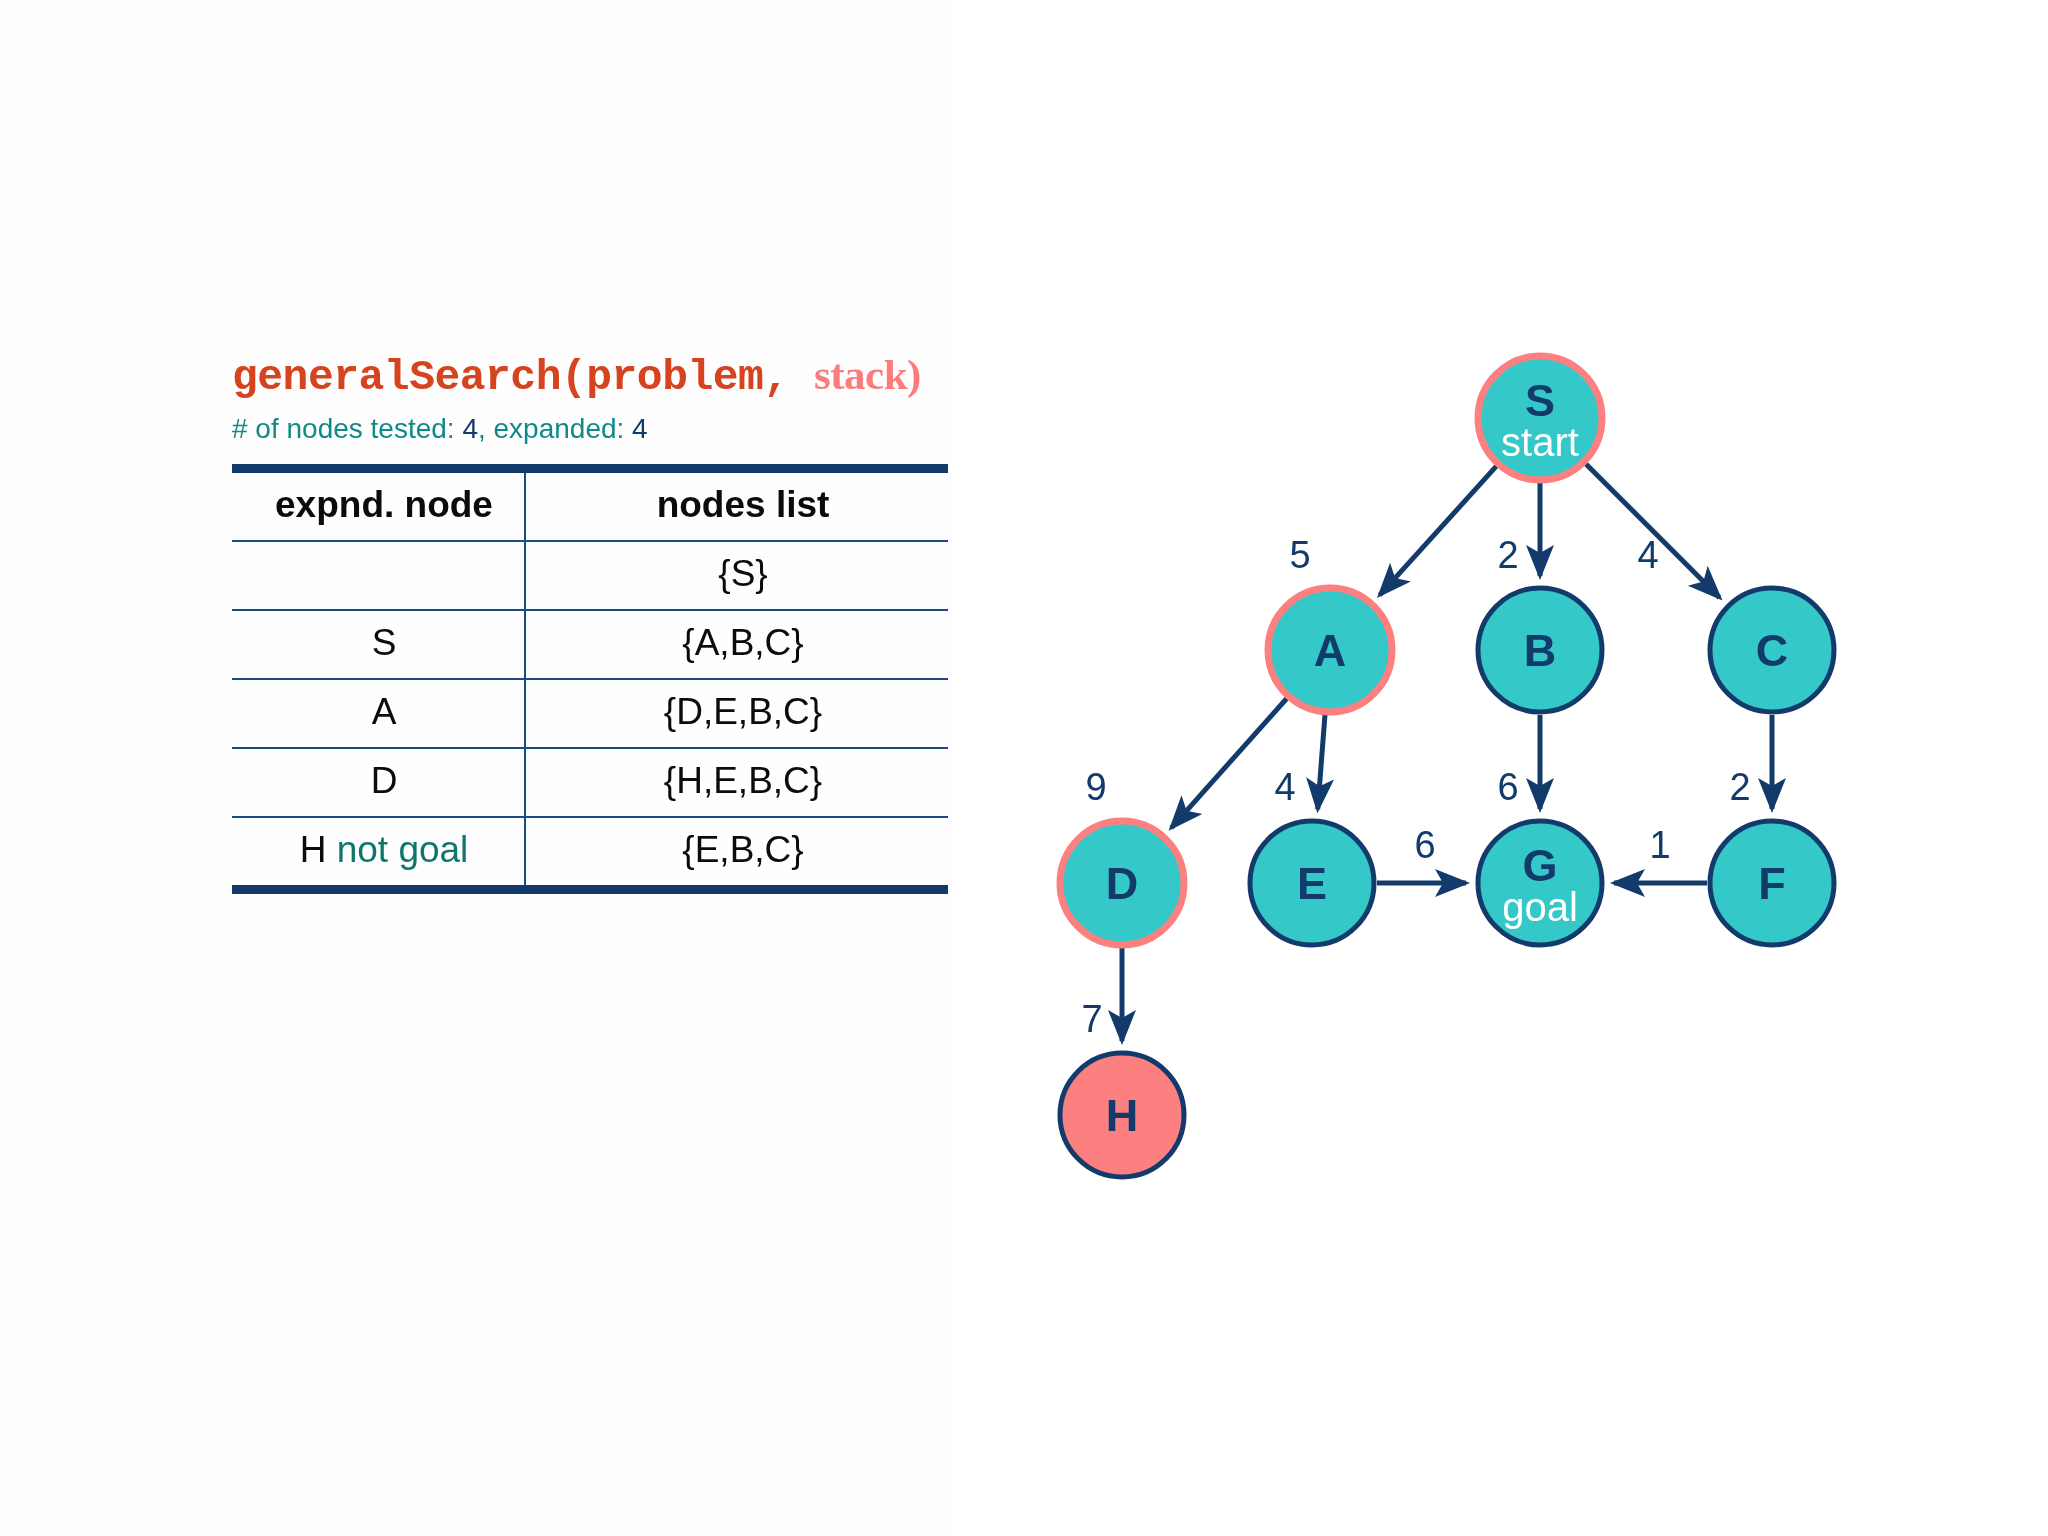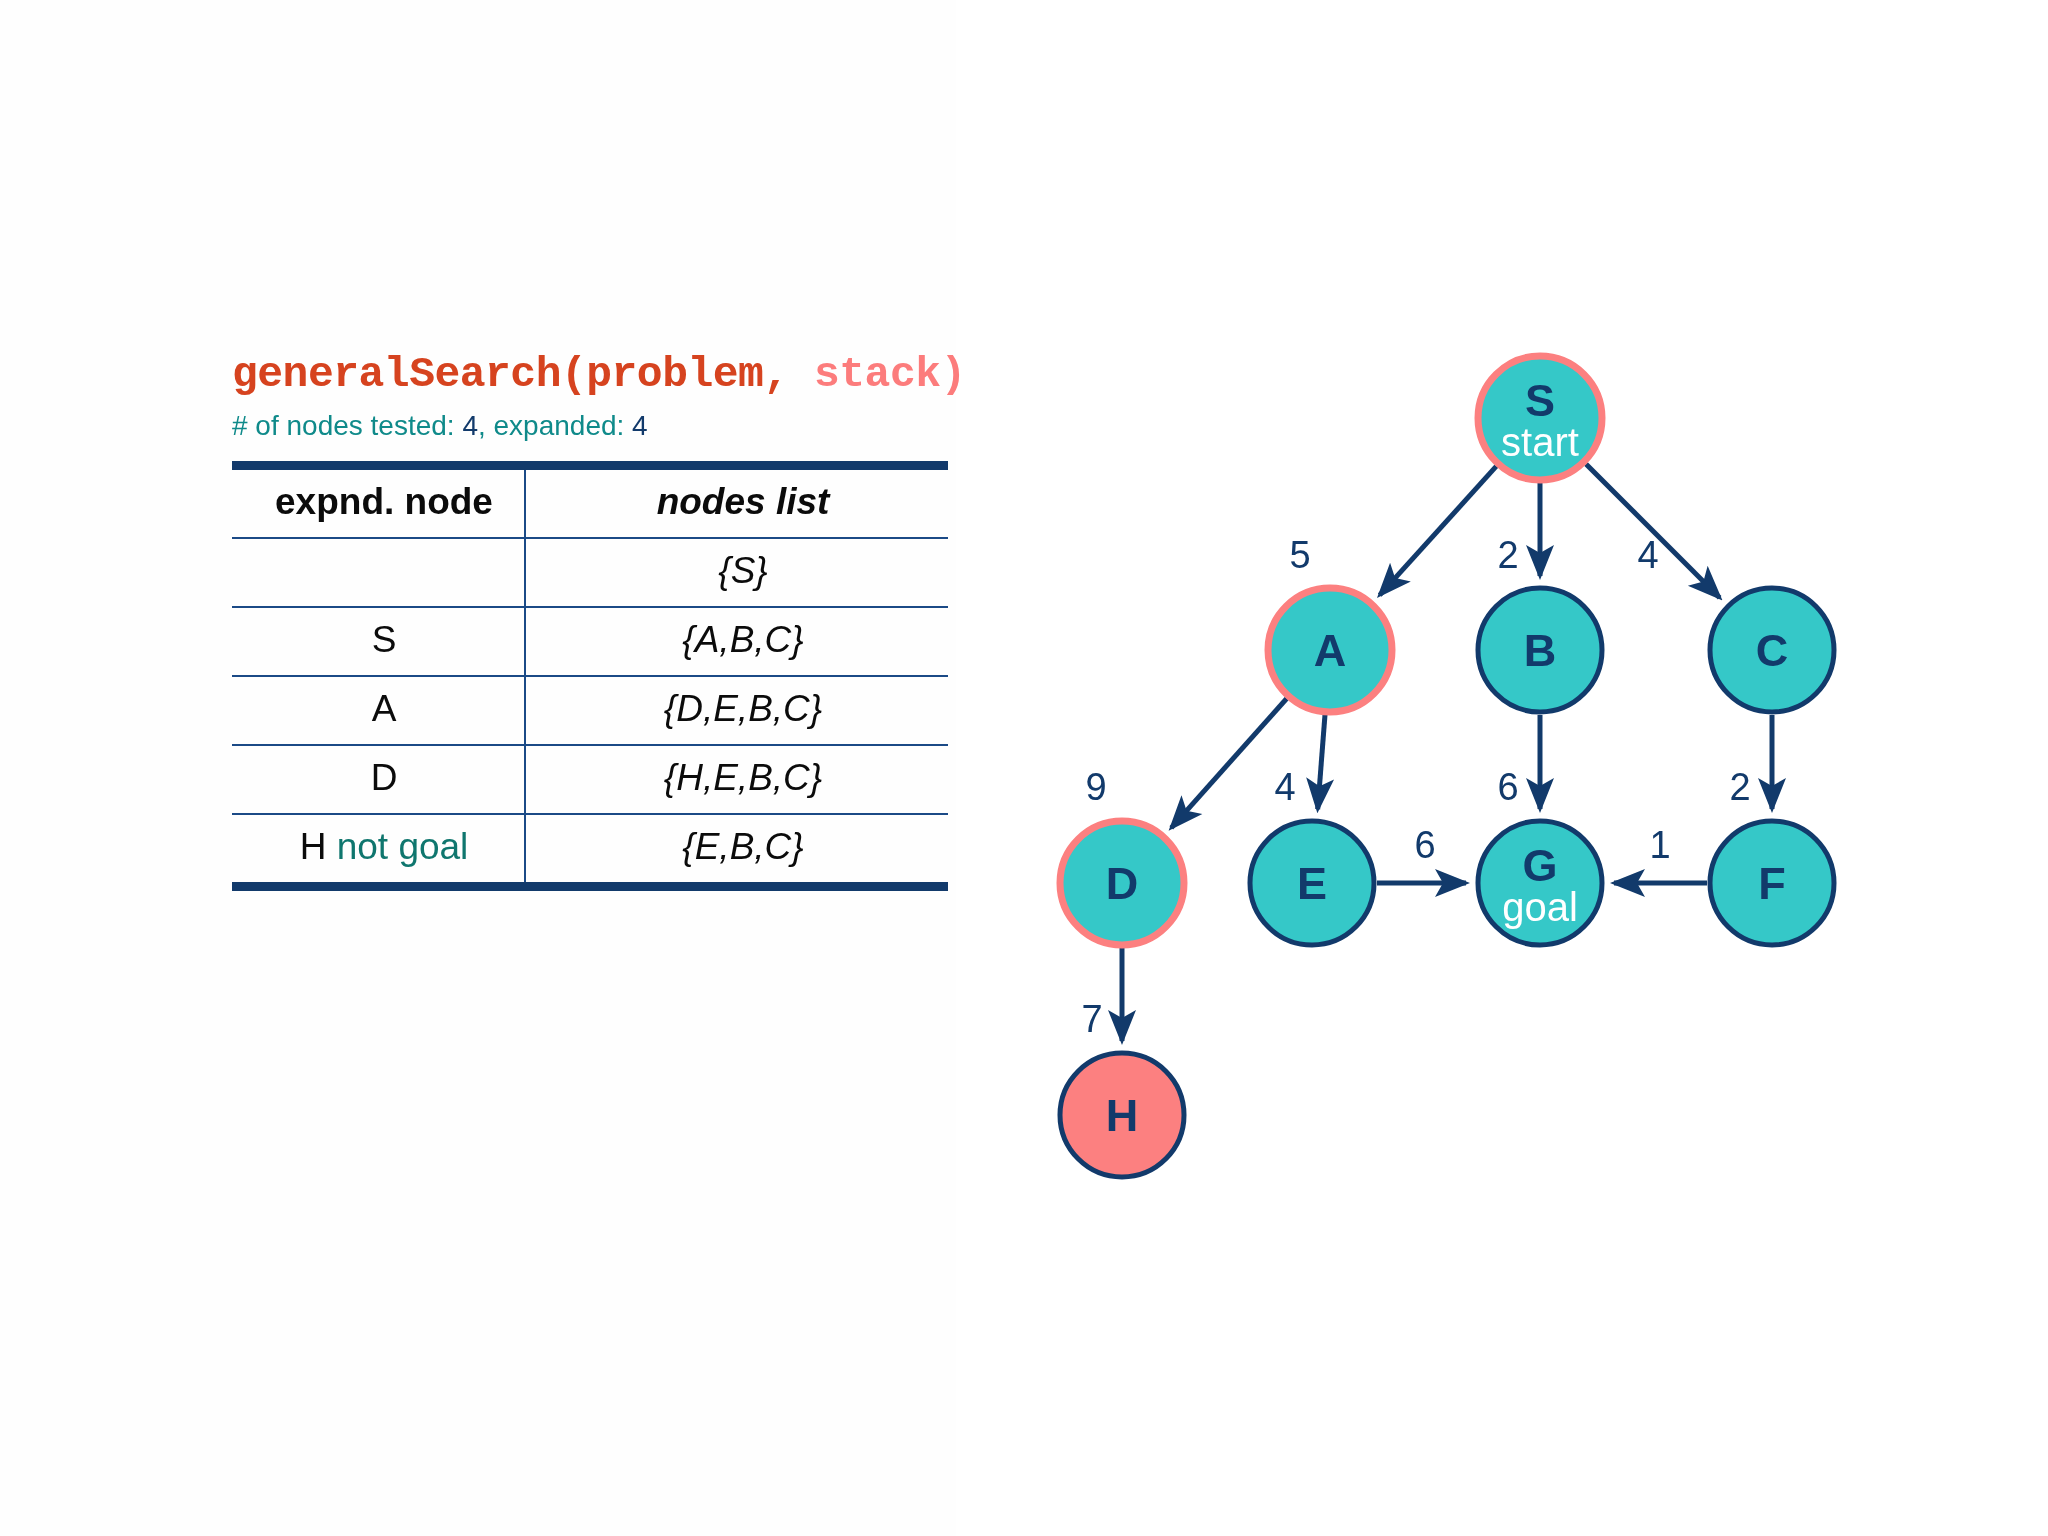--- a/index.html
+++ b/index.html
@@ -47,7 +47,7 @@
     line-height: 1.05;
   }
   #code-title .fn   { color: #d6431f; margin-top: 28px; }
-  #code-title .arg2 { color: #fc7c7c; }
+  #code-title .arg2 { color: #fc7c7c; font-family: Liberation Serif, serif; }
 
   #stats-line {
     margin-top: 13px;

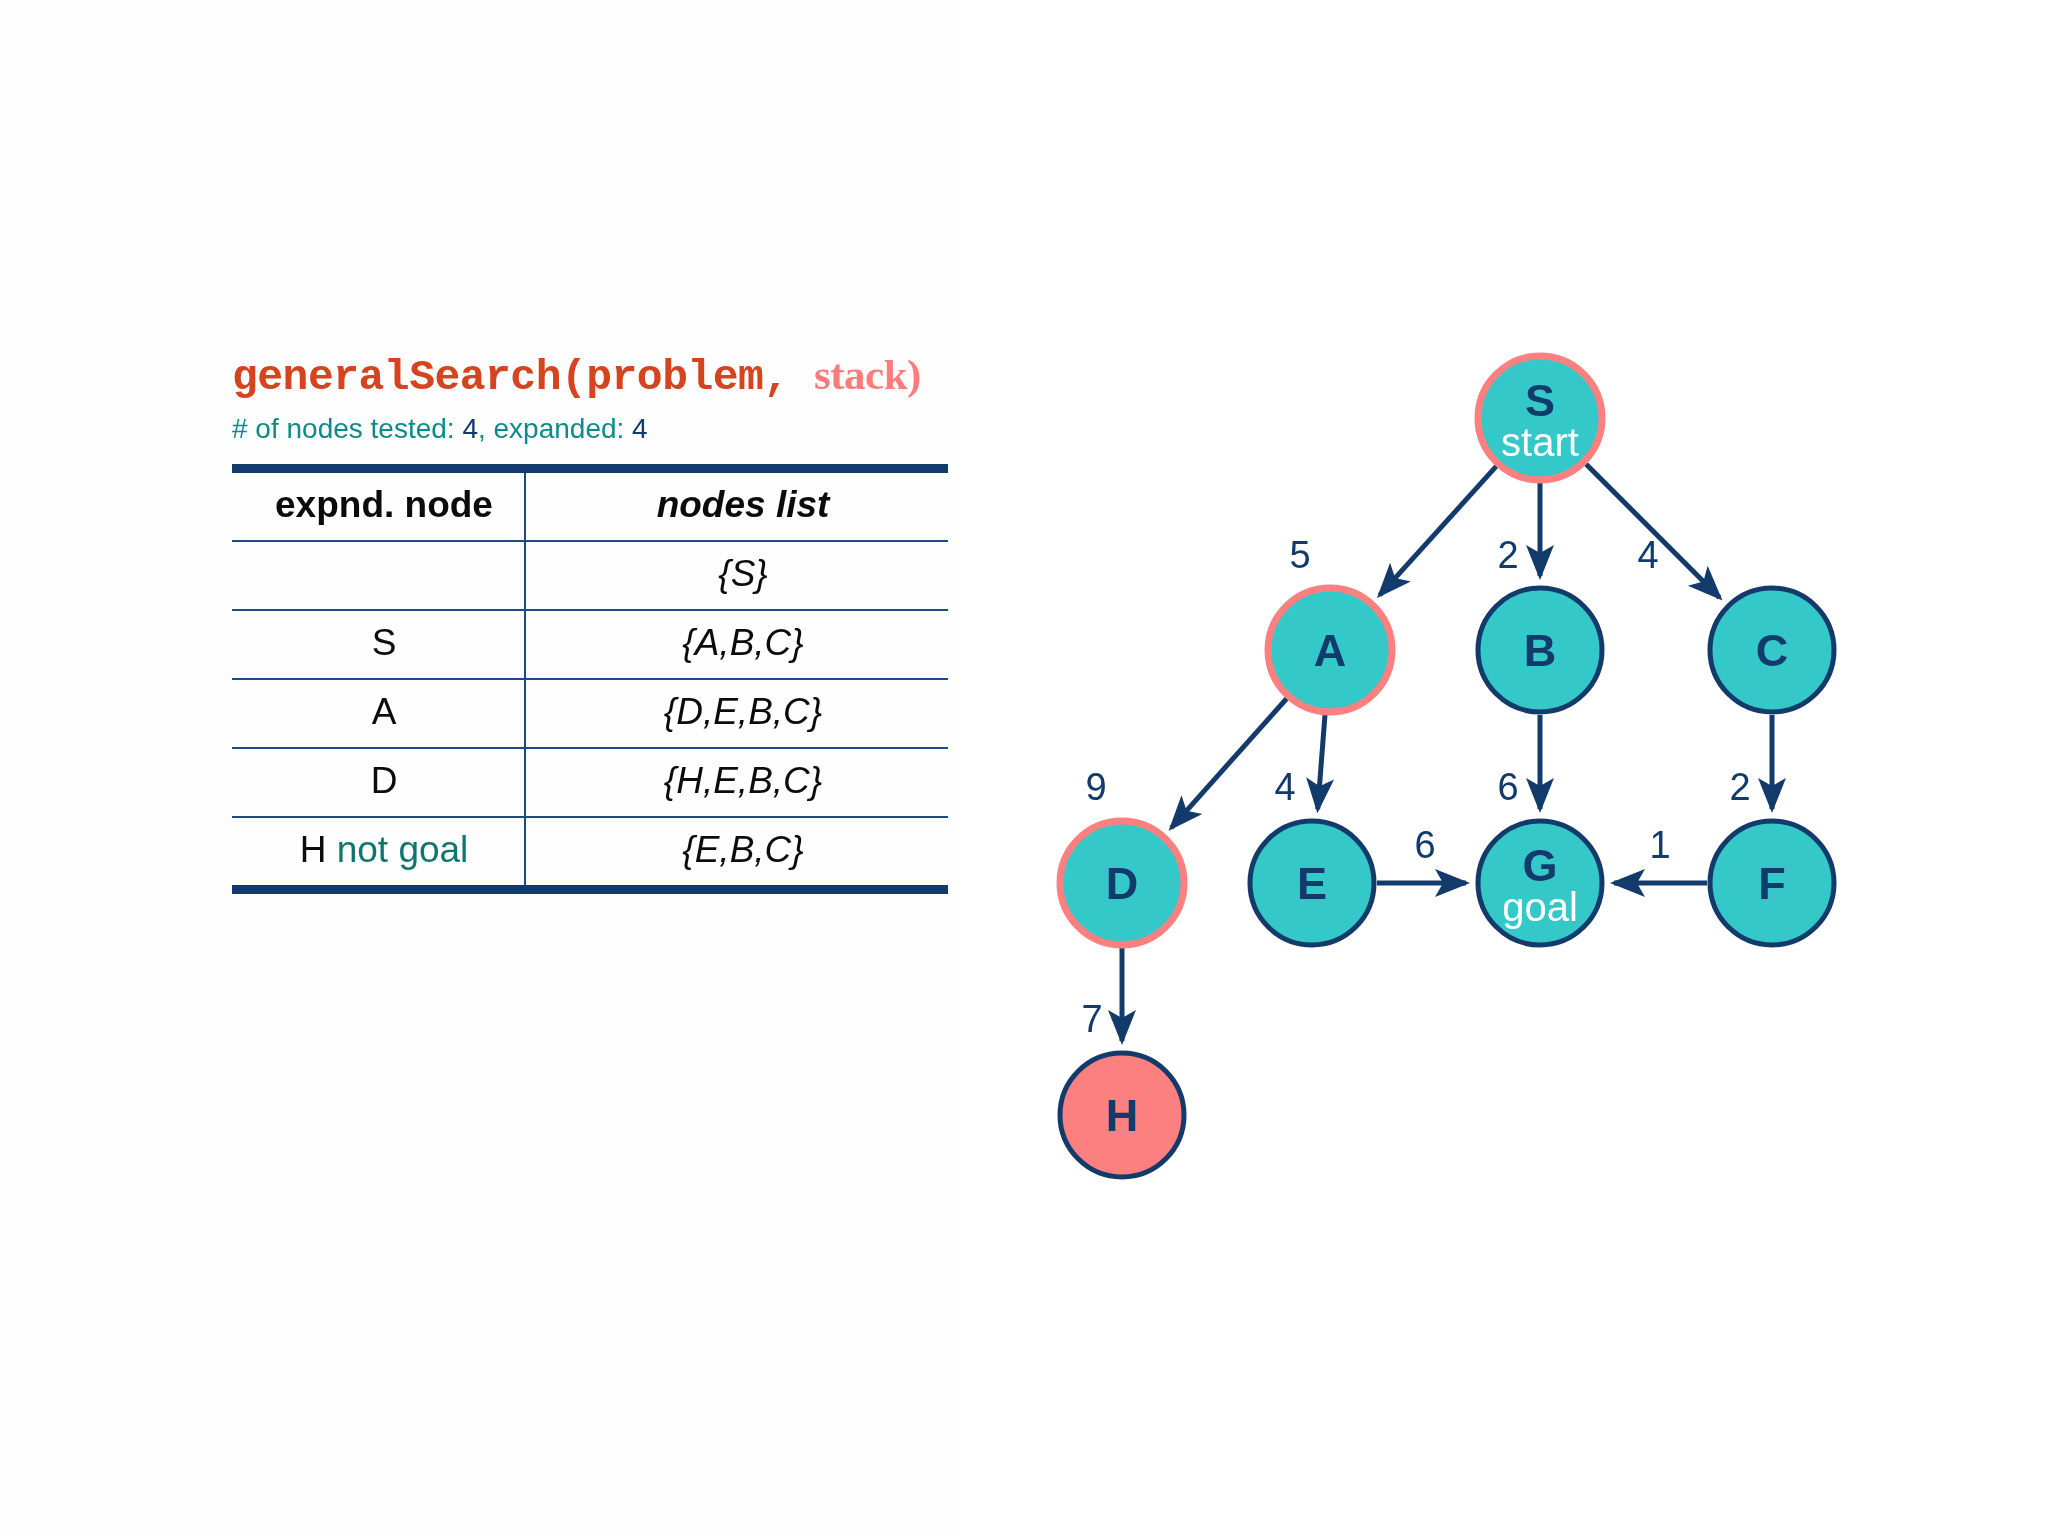--- a/index.html
+++ b/index.html
@@ -84,7 +84,7 @@
   }
   #search-table th { font-weight: 700; }
   #search-table th:last-child,
-  #search-table td:last-child { border-right: none; font-style: italic; }
+  #search-table td:last-child { border-right: none; }
   #search-table tr:last-child td { border-bottom: none; }
   #search-table thead th { border-bottom: 2px solid #1b4a86; }
   .note-goal { color: #0f766e; }

